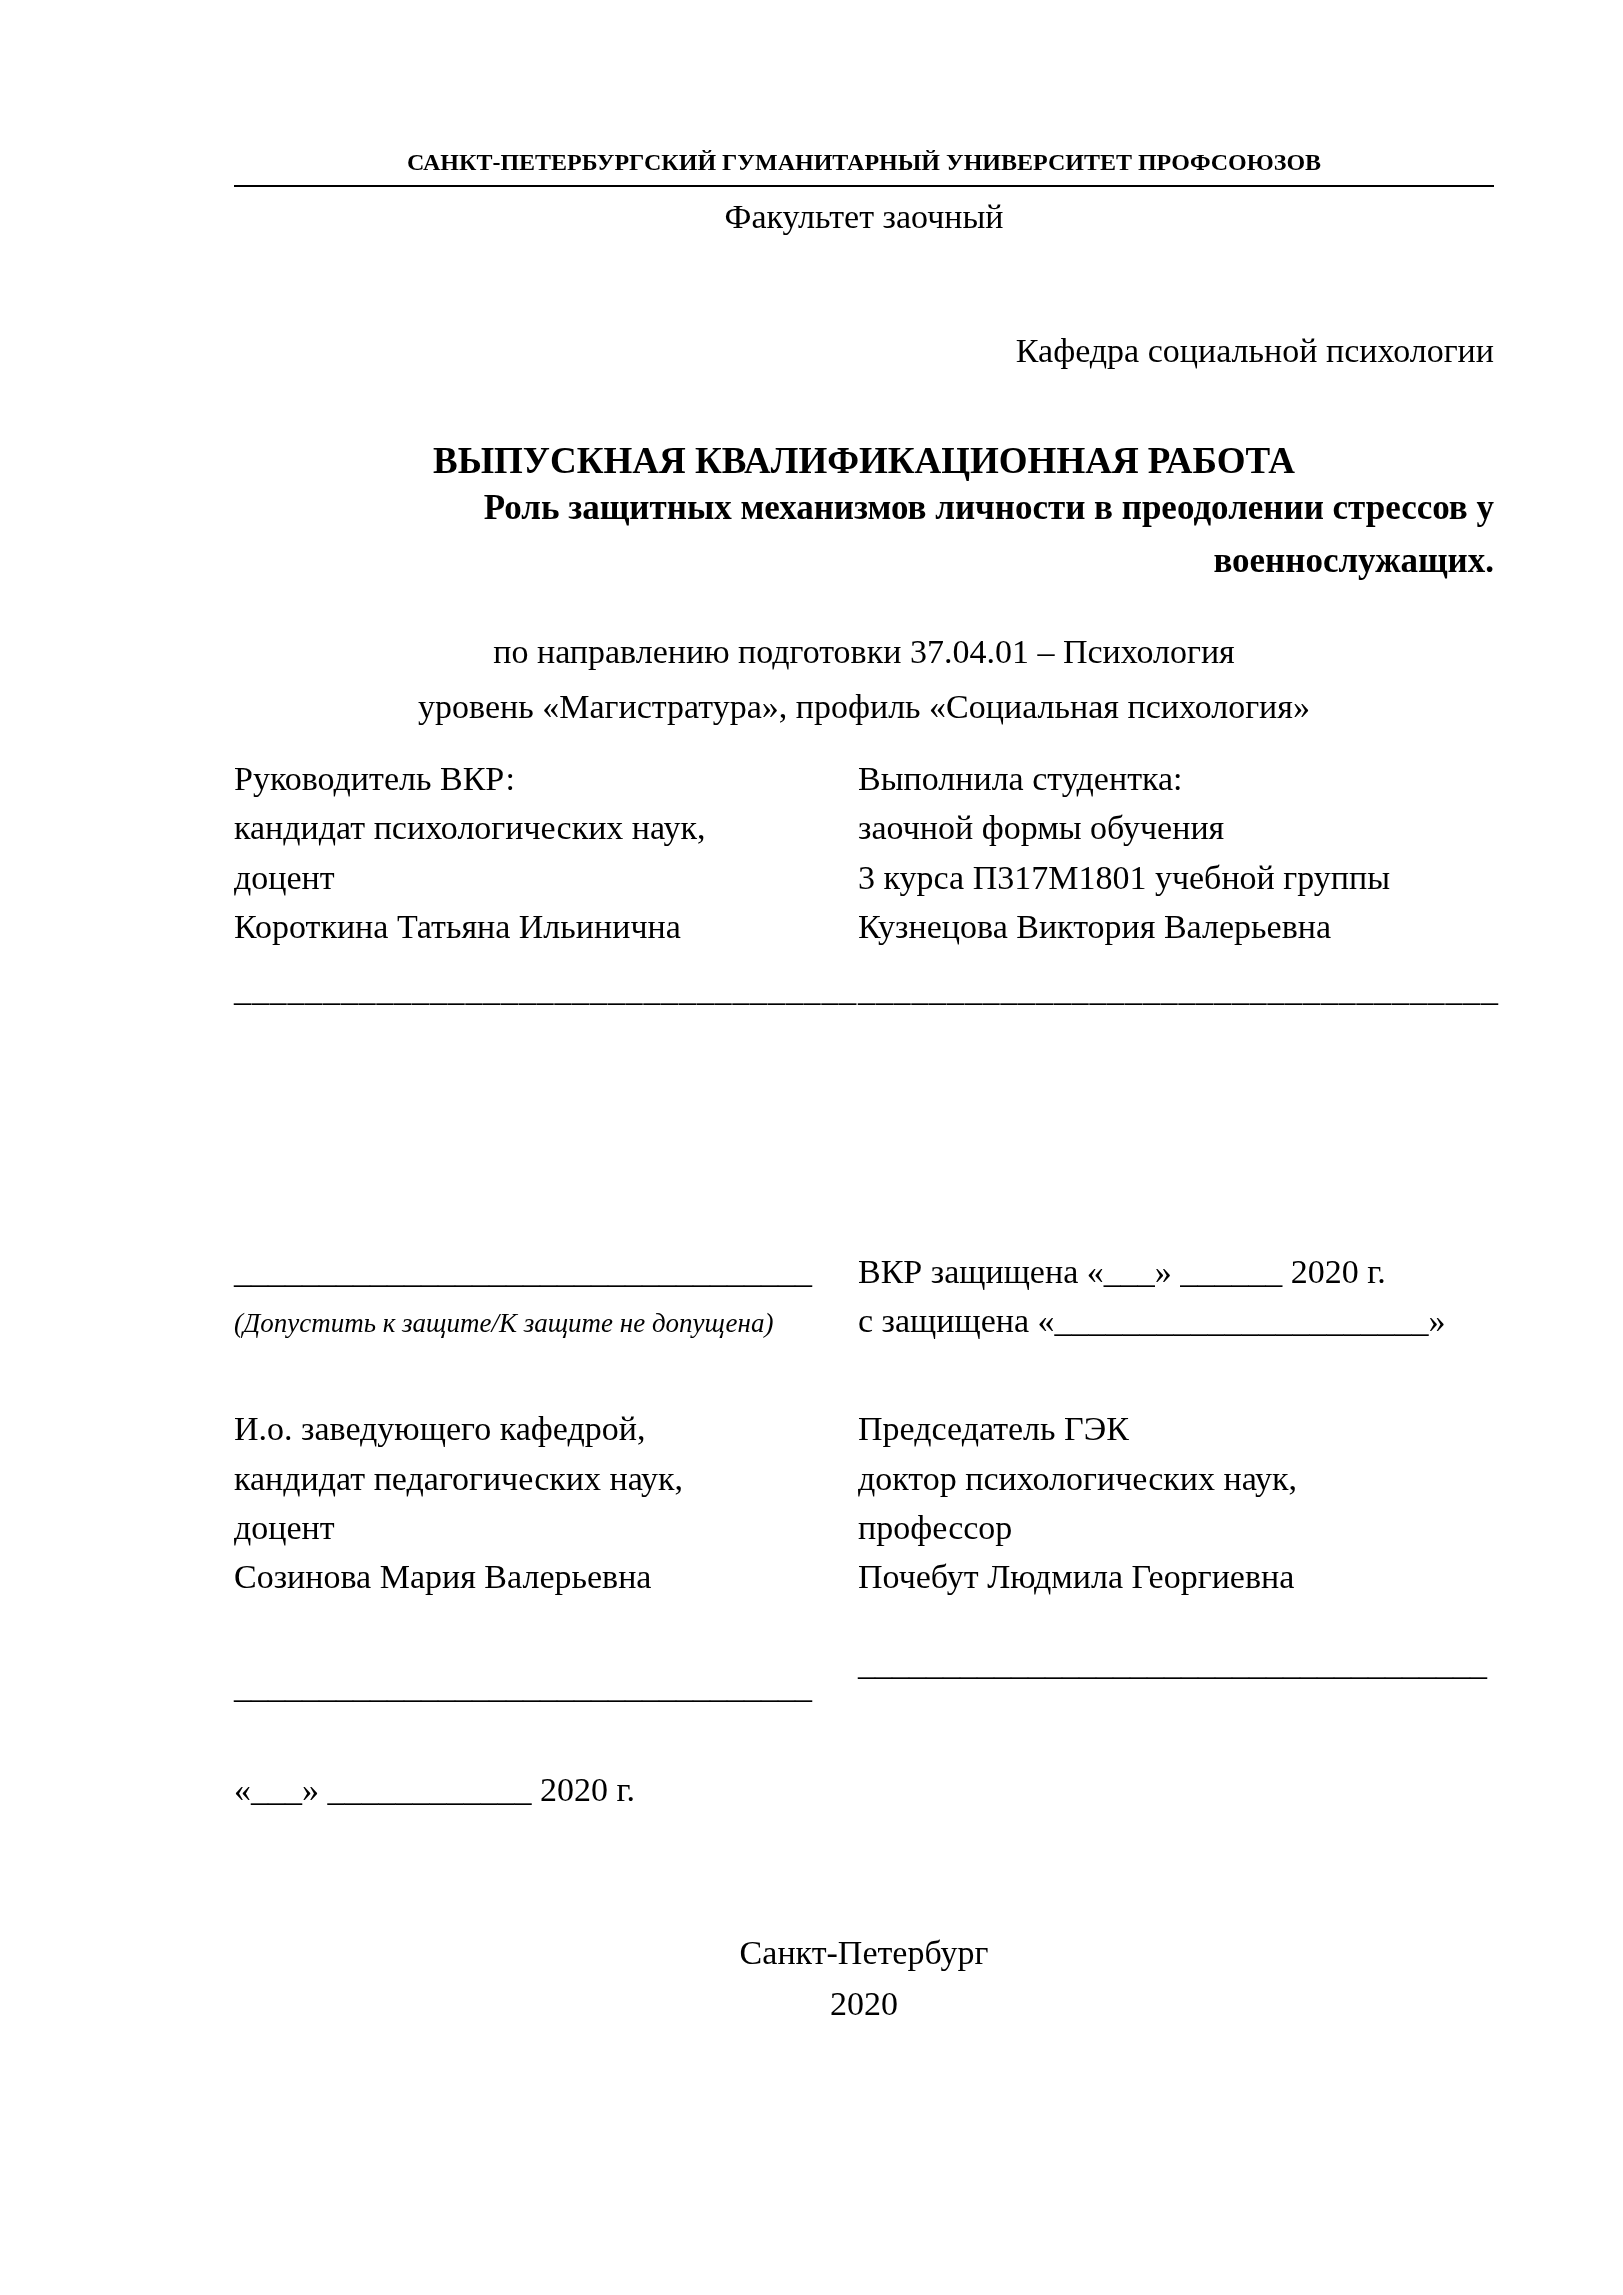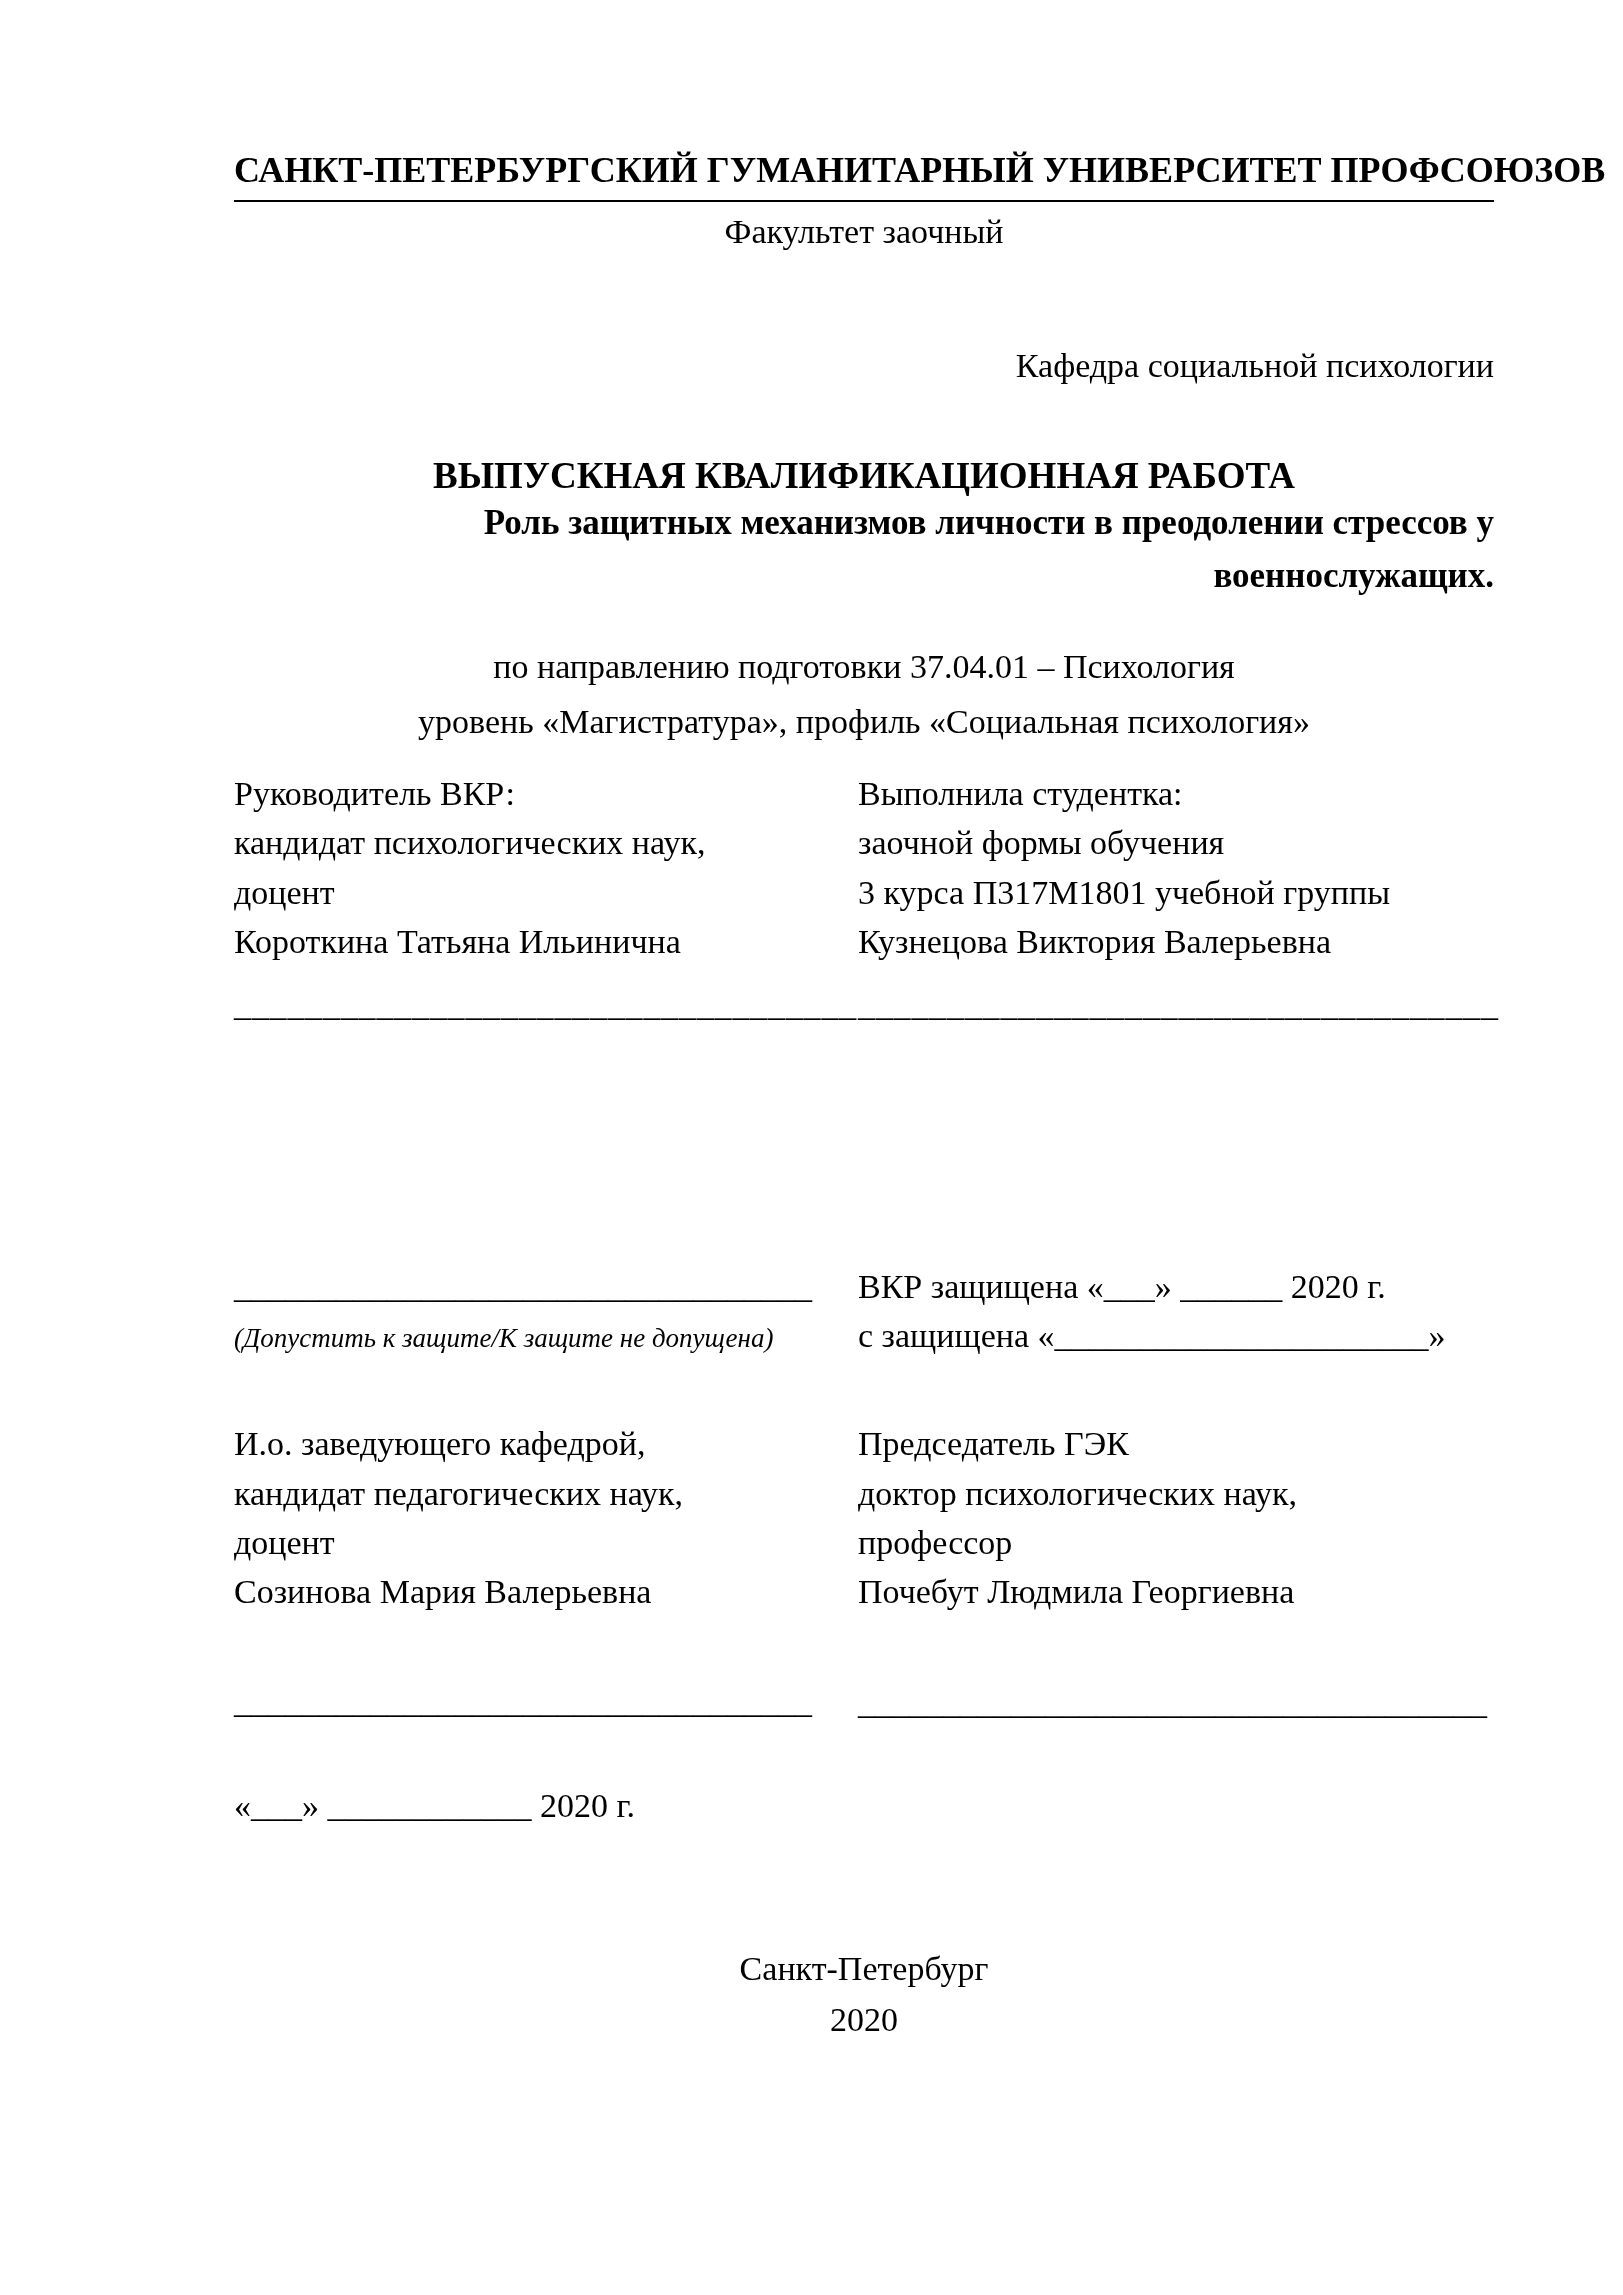--- a/index.html
+++ b/index.html
@@ -29,7 +29,7 @@
     font-size: 34px;
   }
   .university {
-    font-size: 36px;
+    font-size: 24px;
     font-weight: bold;
     text-align: center;
     padding-bottom: 9.4px;

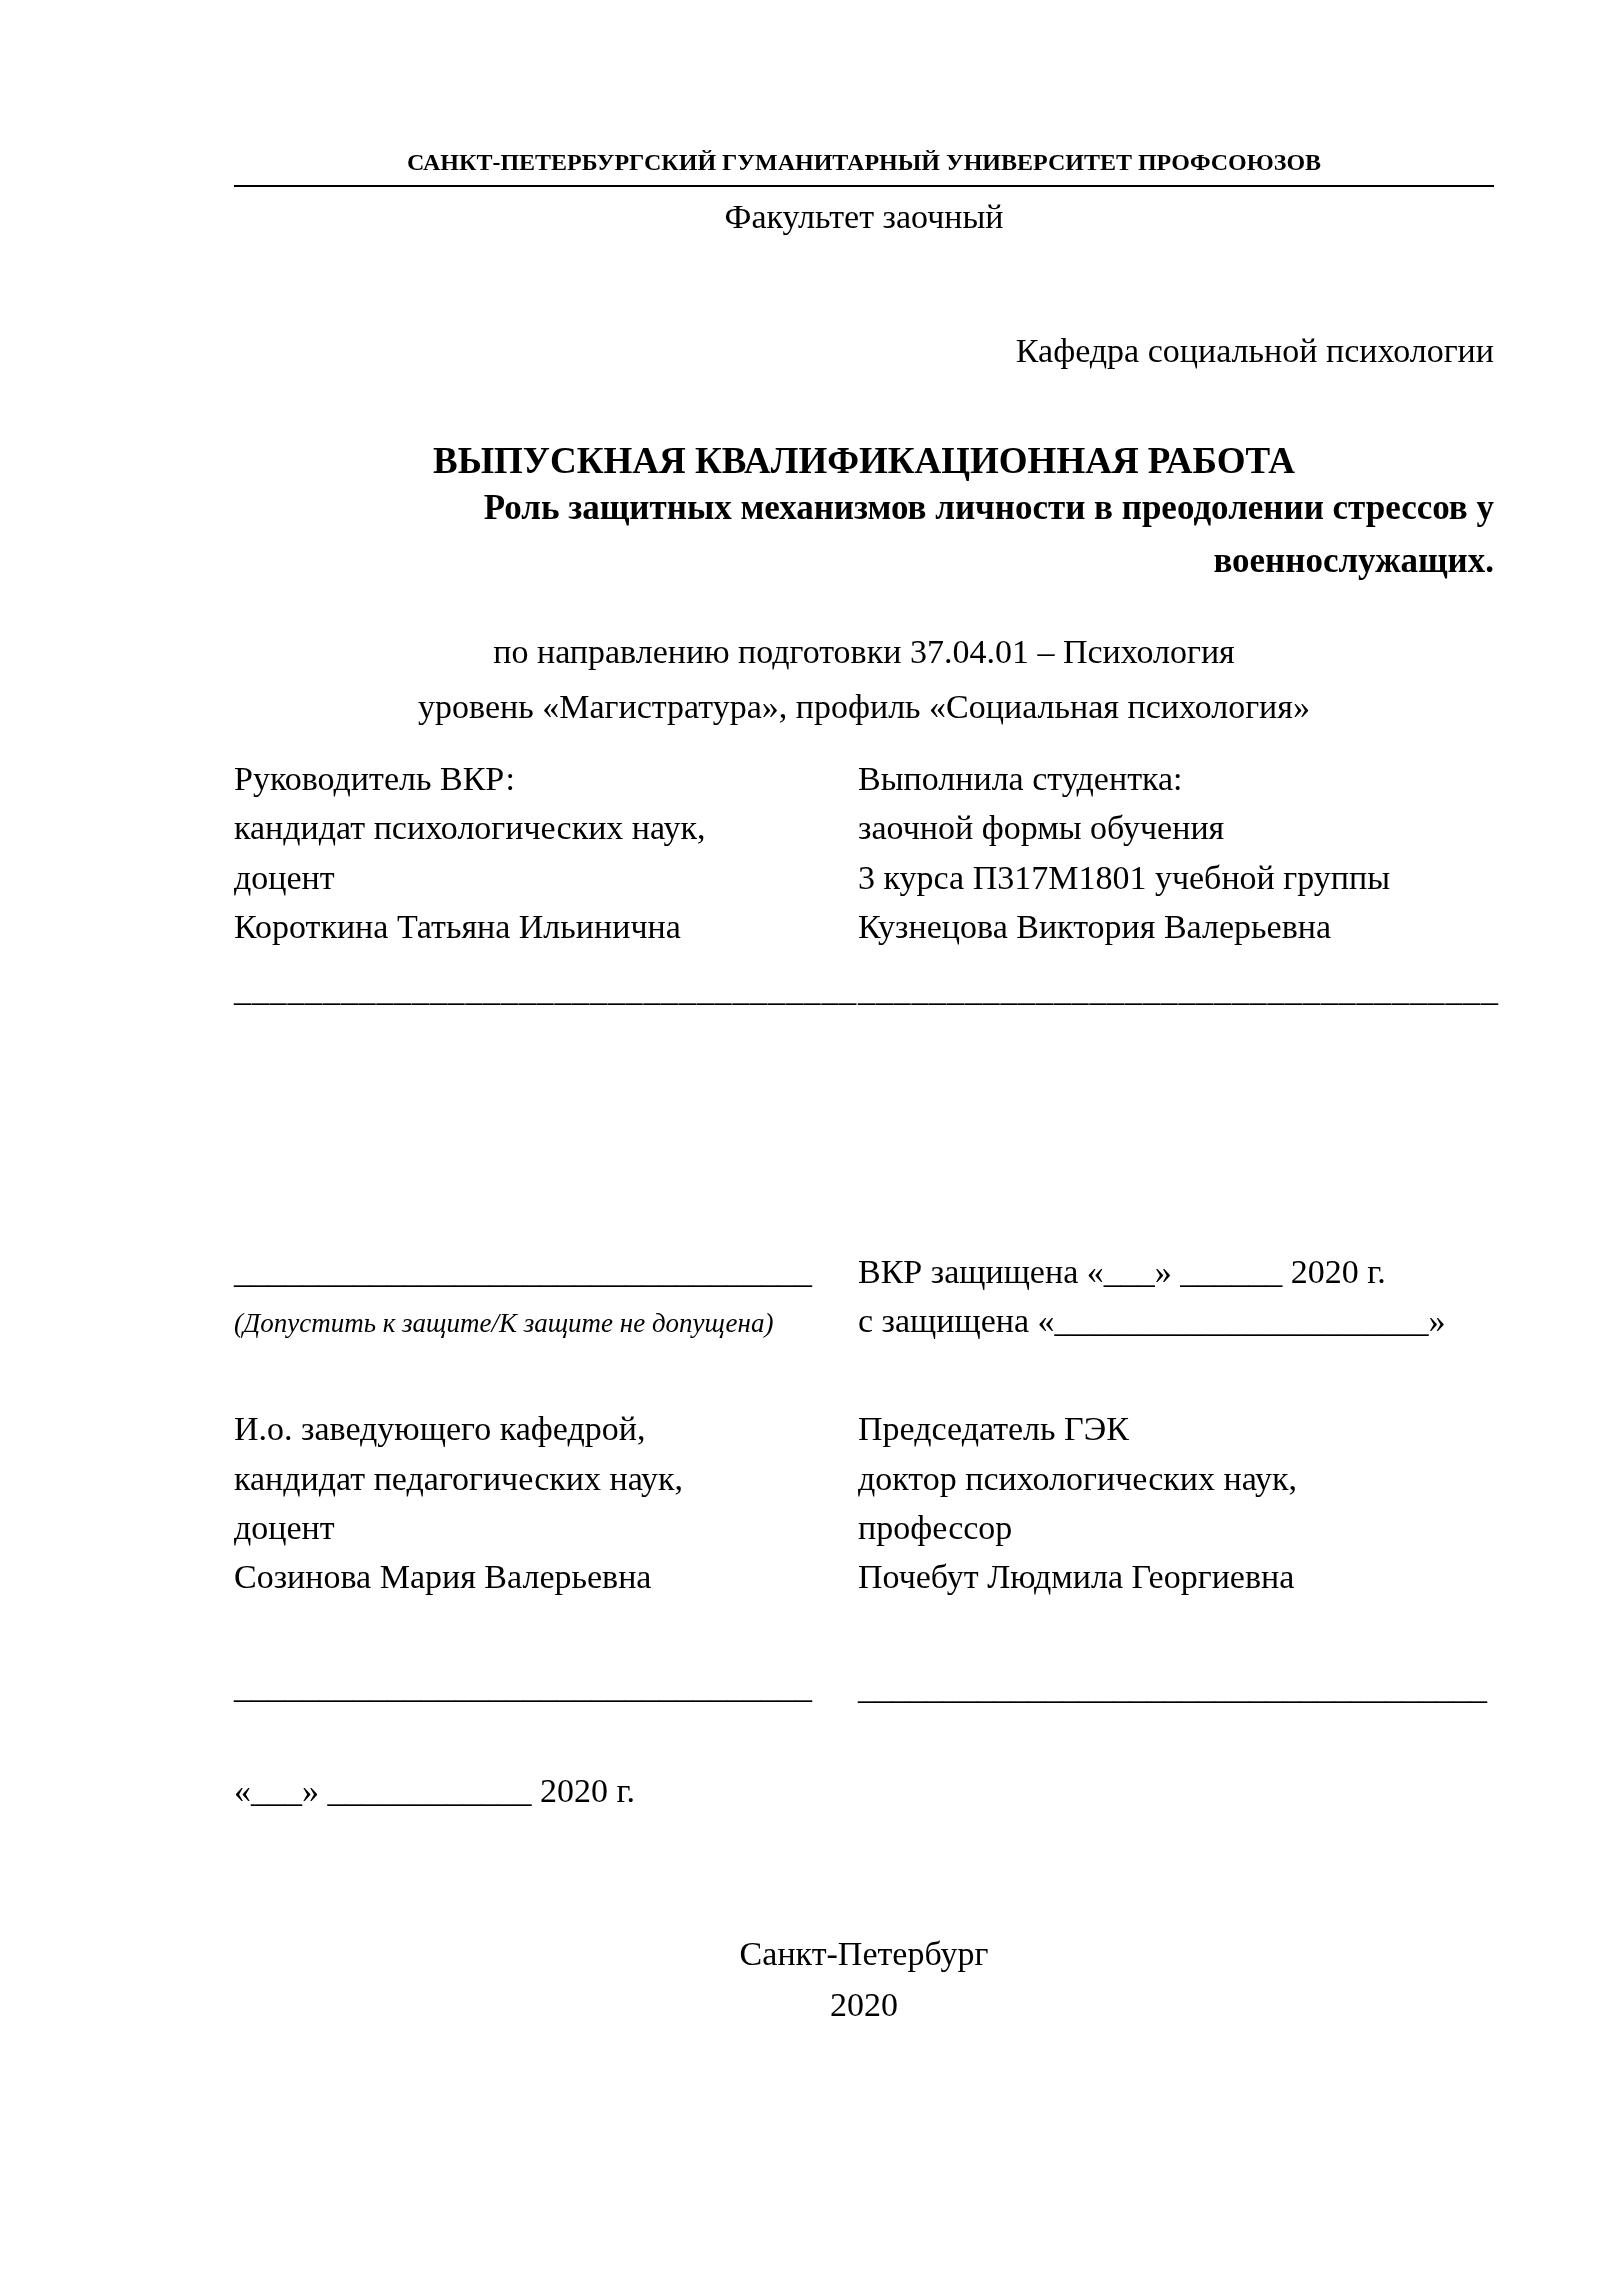--- a/index.html
+++ b/index.html
@@ -87,7 +87,7 @@
   }
   .section-3 { margin-top: 59px; }
   .sig-left-3 { margin-top: 61px; }
-  .sig-right-3 { margin-top: 62px; }
+  .sig-right-3 { margin-top: 38px; }
   .date-line { margin-top: 59px; }
   .city-block {
     margin-top: 118px;

